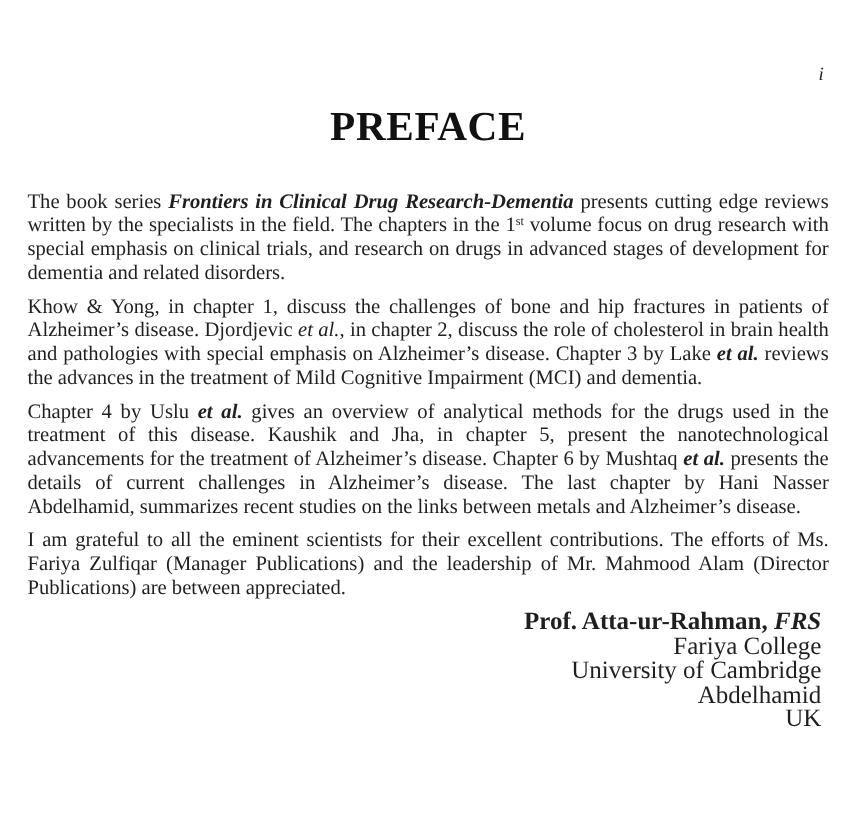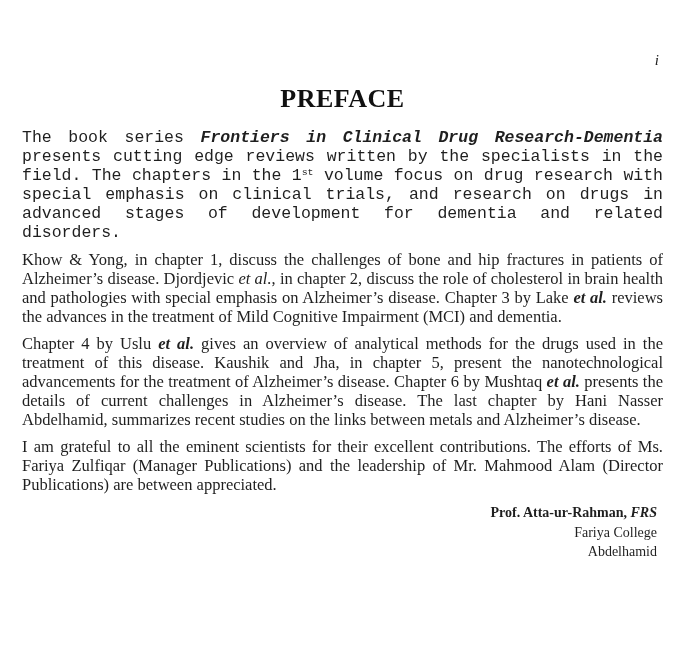--- a/index.html
+++ b/index.html
@@ -24,7 +24,7 @@
   .title {
     margin: 86px 0 0 0;
     text-align: center;
-    font-size: 26px;
+    font-size: 33px;
     font-weight: bold;
     letter-spacing: 0.5px;
     line-height: 1;

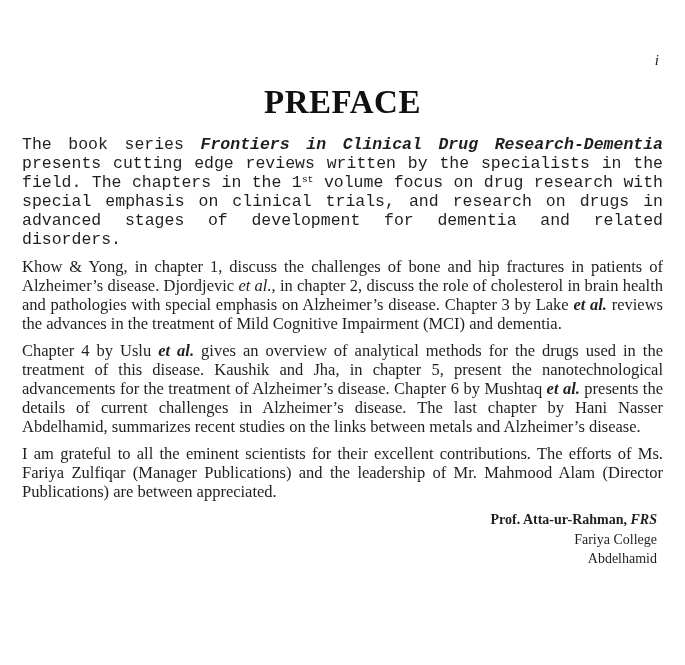--- a/index.html
+++ b/index.html
@@ -39,7 +39,7 @@
     line-height: 19px;
     text-align: justify;
   }
-  .body-text p.first { margin-top: 16px; font-family: Liberation Mono, monospace; }
+  .body-text p.first { margin-top: 32px; }
   .seg-i  { font-style: italic; }
   .seg-b  { font-weight: bold; }
   .seg-bi { font-weight: bold; font-style: italic; }

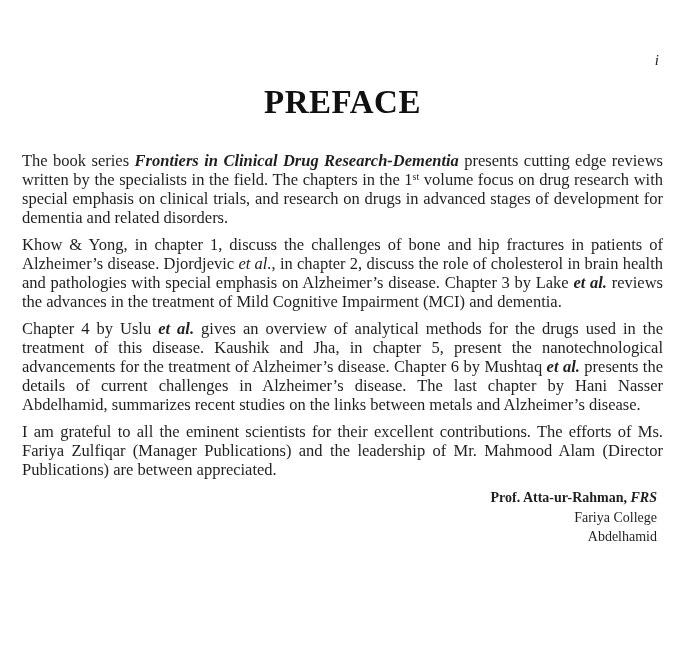--- a/index.html
+++ b/index.html
@@ -53,7 +53,7 @@
     margin-top: 9px;
     padding: 0 28px 0 22px;
     text-align: right;
-    font-size: 14px;
+    font-size: 20px;
     line-height: 19.5px;
   }
 </style>

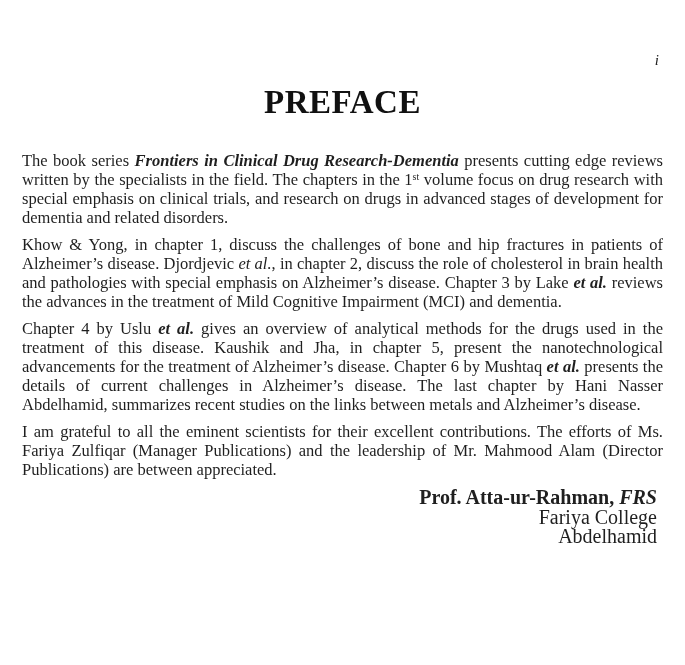--- a/index.html
+++ b/index.html
@@ -75,6 +75,7 @@
   <div class="signature">
     <div><span class="seg-b">Prof. Atta-ur-Rahman, </span><span class="seg-bi">FRS</span></div>
     <div><span>Fariya College</span></div>
+    <div><span>University of Cambridge</span></div>
     <div><span>Abdelhamid</span></div>
   </div>
 </div>

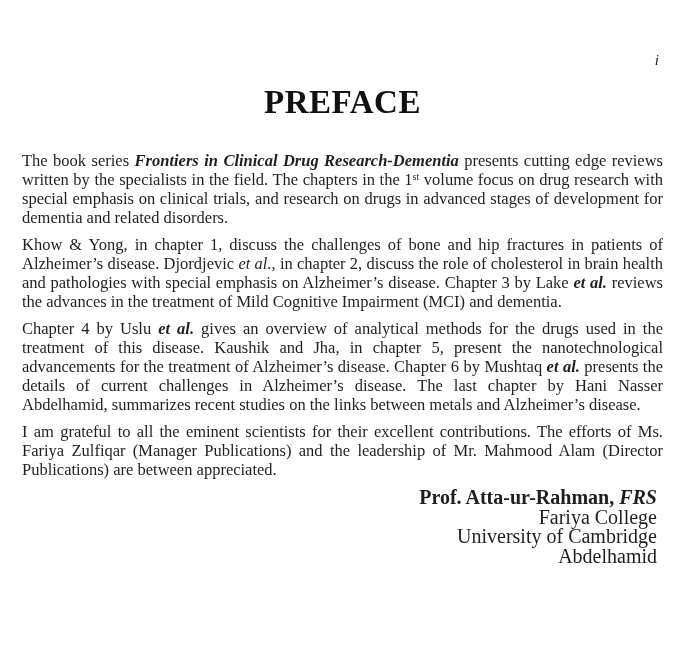--- a/index.html
+++ b/index.html
@@ -77,6 +77,7 @@
     <div><span>Fariya College</span></div>
     <div><span>University of Cambridge</span></div>
     <div><span>Abdelhamid</span></div>
+    <div><span>UK</span></div>
   </div>
 </div>
 

